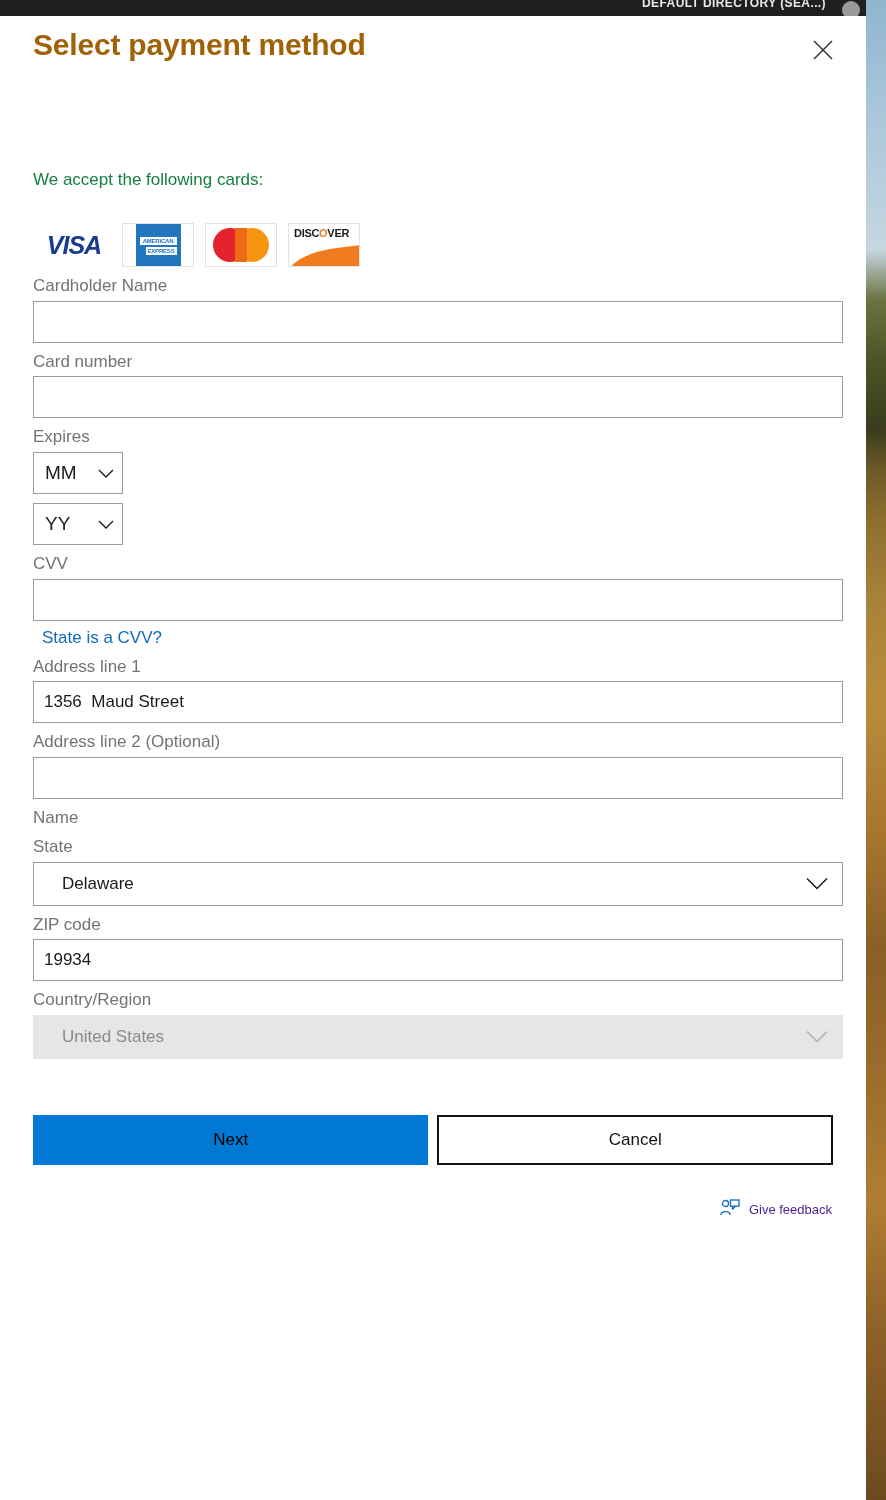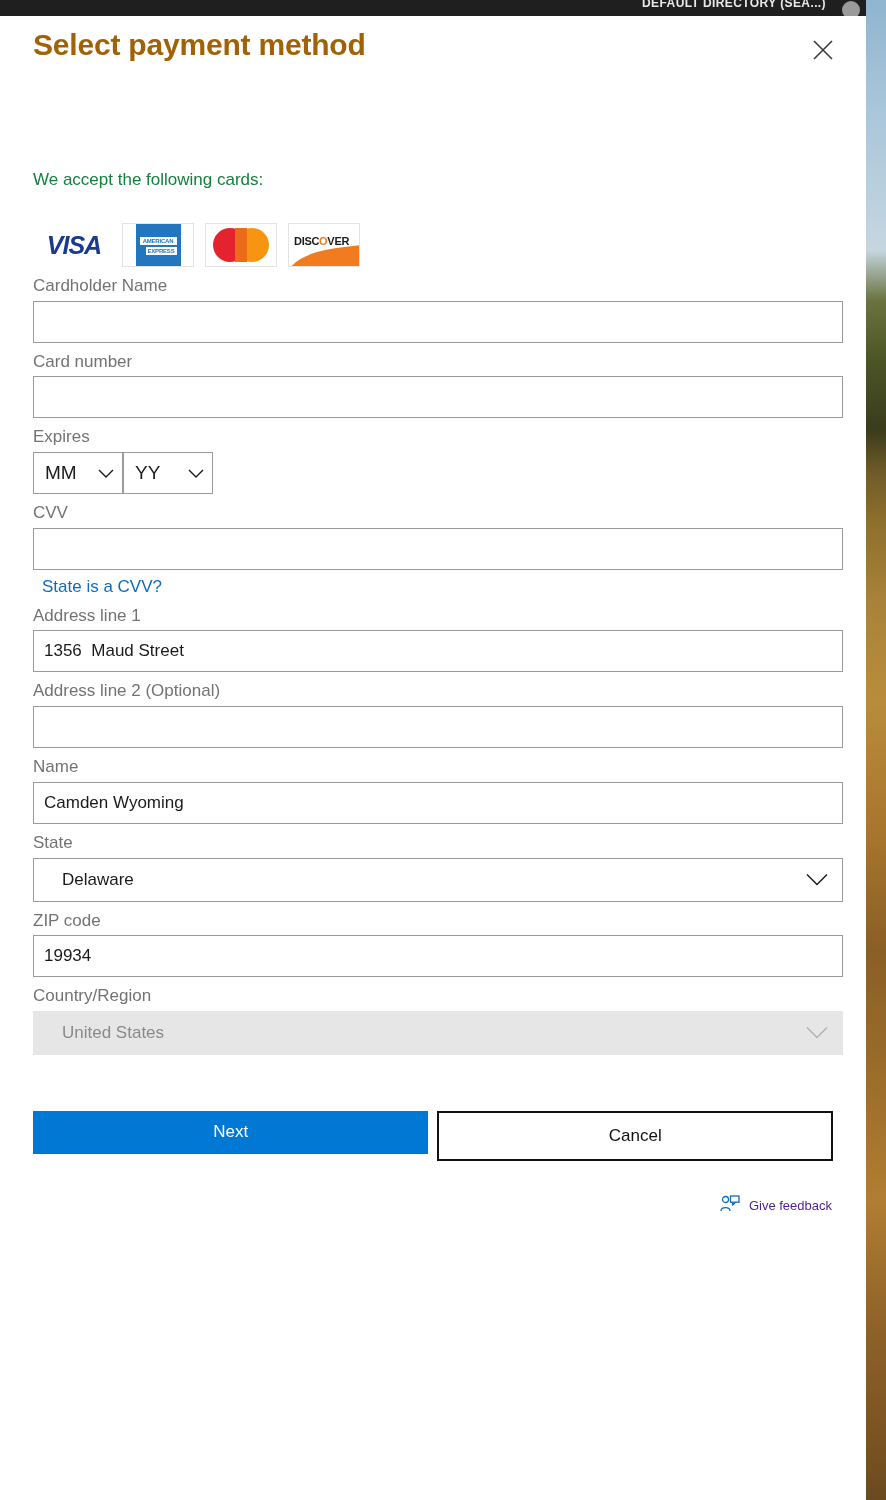--- a/index.html
+++ b/index.html
@@ -192,7 +192,7 @@
   }
   #logo-disc .disc-text {
     position: absolute;
-    left: 5px; top: 12px;
+    left: 5px; top: 4px;
     font-size: 11px;
     font-weight: bold;
     color: #1b1b1b;

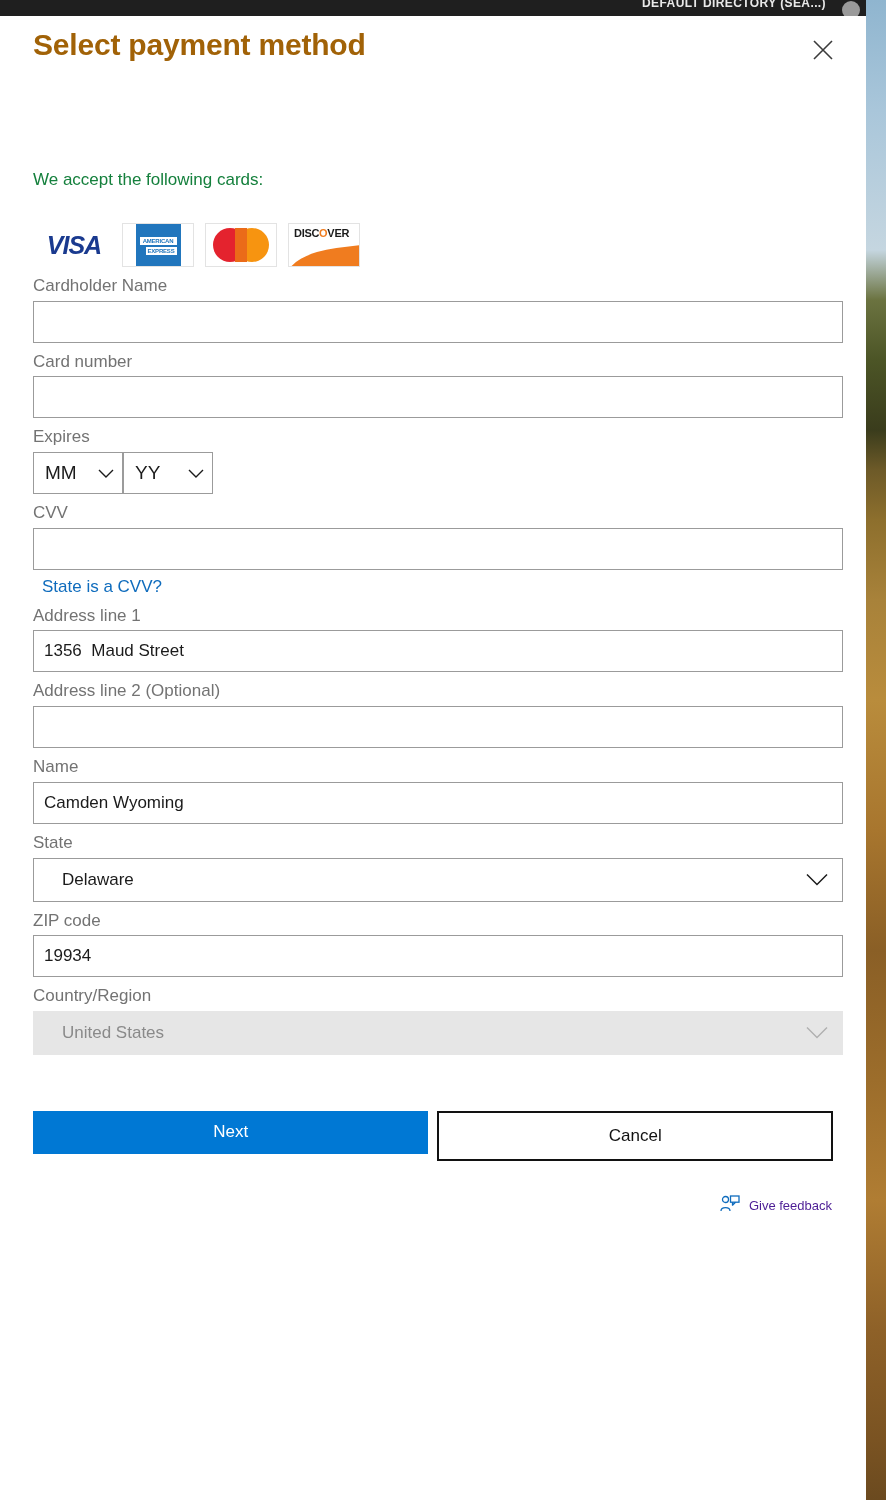--- a/index.html
+++ b/index.html
@@ -233,6 +233,8 @@
   
   #expires-row {
     display: flex;
+    gap: 9px;
+    flex-direction: column;
   }
   .mini-select {
     width: 90px;

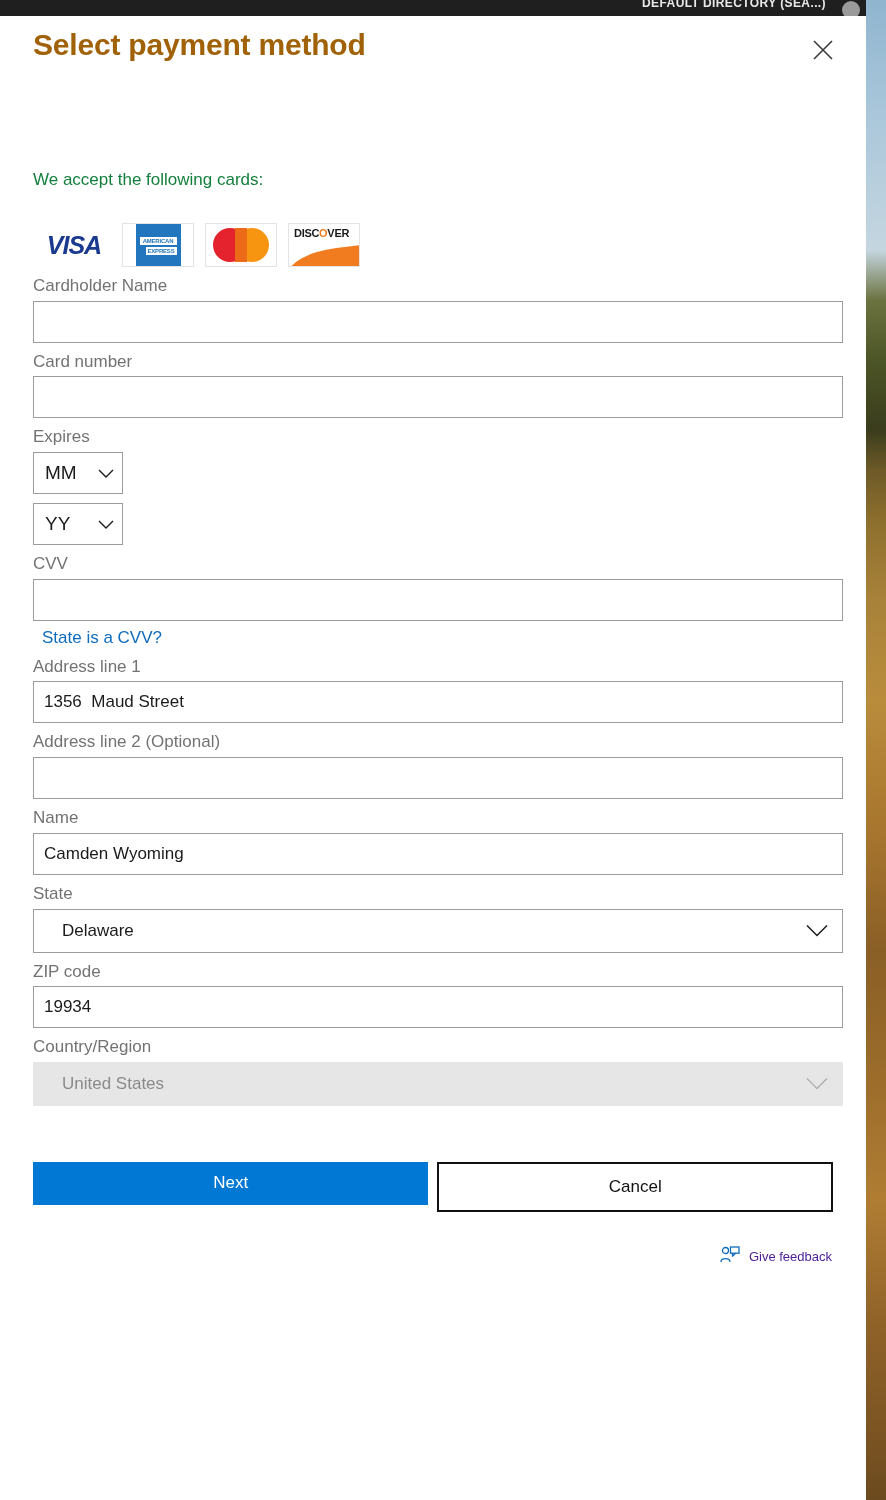--- a/index.html
+++ b/index.html
@@ -436,7 +436,6 @@
 
     
     <div class="field-label">Name</div>
-    <input class="text-input" type="text" value="Camden Wyoming" style="">
 
     
     <div class="field-label">State</div>

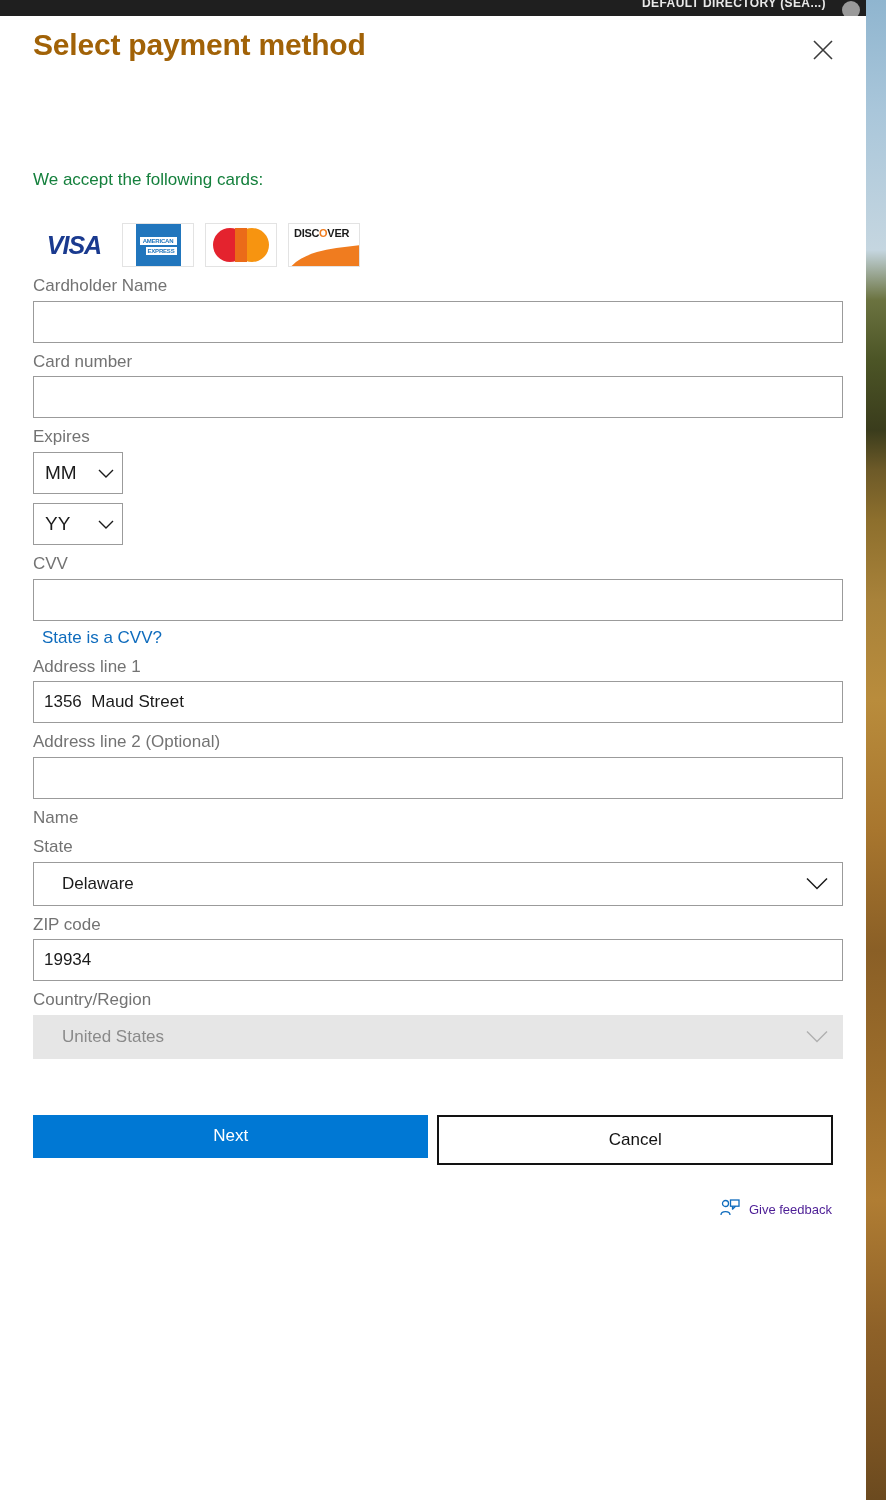--- a/index.html
+++ b/index.html
@@ -297,10 +297,10 @@
   }
   #next-button {
     width: 401px;
-    height: 43px;
+    height: 50px;
     background: #0078d4;
     border: none;
-    color: #ffffff;
+    color: #000000;
     font-size: 17px;
     font-family: "Liberation Sans", sans-serif;
     cursor: pointer;

